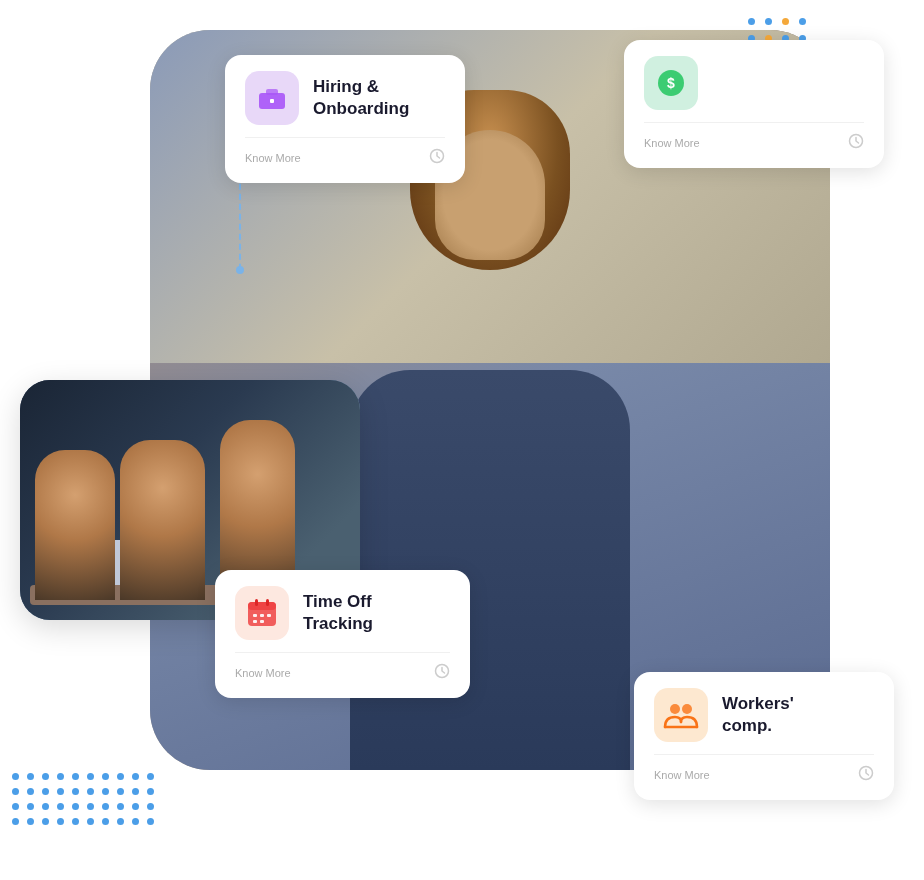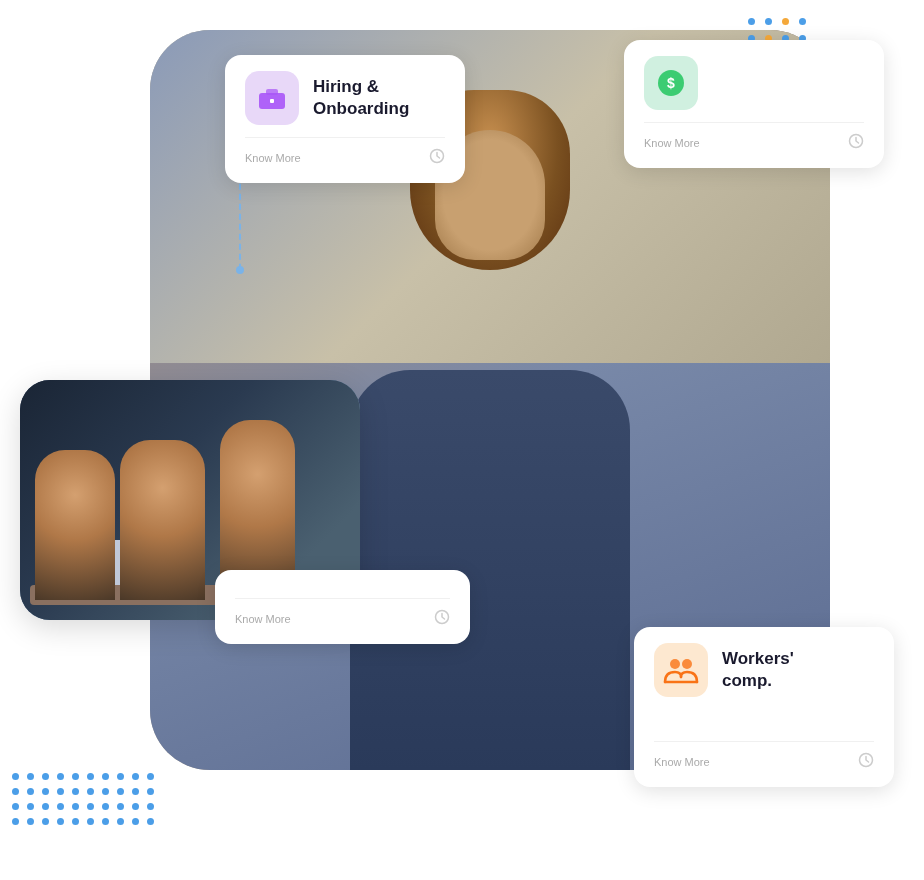--- a/index.html
+++ b/index.html
@@ -385,6 +385,22 @@
   </div>
 
   <div class="card card-timeoff">
+    <div class="card-top-row">
+      <div class="card-icon card-icon-red">
+        <svg width="34" height="34" viewBox="0 0 34 34" fill="none">
+          <rect x="3" y="6" width="28" height="24" rx="4" fill="#ef4444" opacity="0.85"></rect>
+          <rect x="3" y="6" width="28" height="8" rx="4" fill="#ef4444"></rect>
+          <rect x="10" y="3" width="3" height="7" rx="1.5" fill="#dc2626"></rect>
+          <rect x="21" y="3" width="3" height="7" rx="1.5" fill="#dc2626"></rect>
+          <rect x="8" y="18" width="4" height="3" rx="1" fill="white" opacity="0.9"></rect>
+          <rect x="15" y="18" width="4" height="3" rx="1" fill="white" opacity="0.9"></rect>
+          <rect x="22" y="18" width="4" height="3" rx="1" fill="white" opacity="0.9"></rect>
+          <rect x="8" y="24" width="4" height="3" rx="1" fill="white" opacity="0.9"></rect>
+          <rect x="15" y="24" width="4" height="3" rx="1" fill="white" opacity="0.9"></rect>
+        </svg>
+      </div>
+      <span class="card-title">Time Off<br>Tracking</span>
+    </div>
     <div class="card-footer">
       <span class="card-know-more">Know More</span>
       <span class="card-clock-icon">

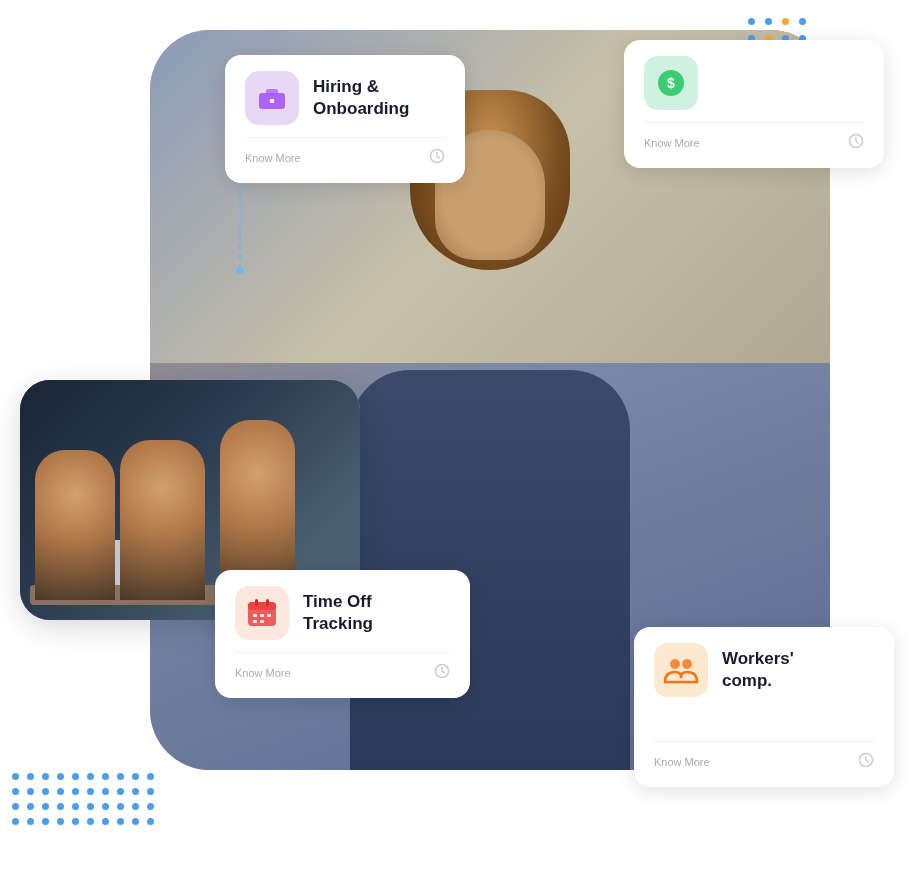--- a/index.html
+++ b/index.html
@@ -135,10 +135,9 @@
 
     
     .card-workers {
-      bottom: 93px;
+      bottom: 80px;
       right: 30px;
       width: 260px;
-      gap: 32px;
     }
 
     

